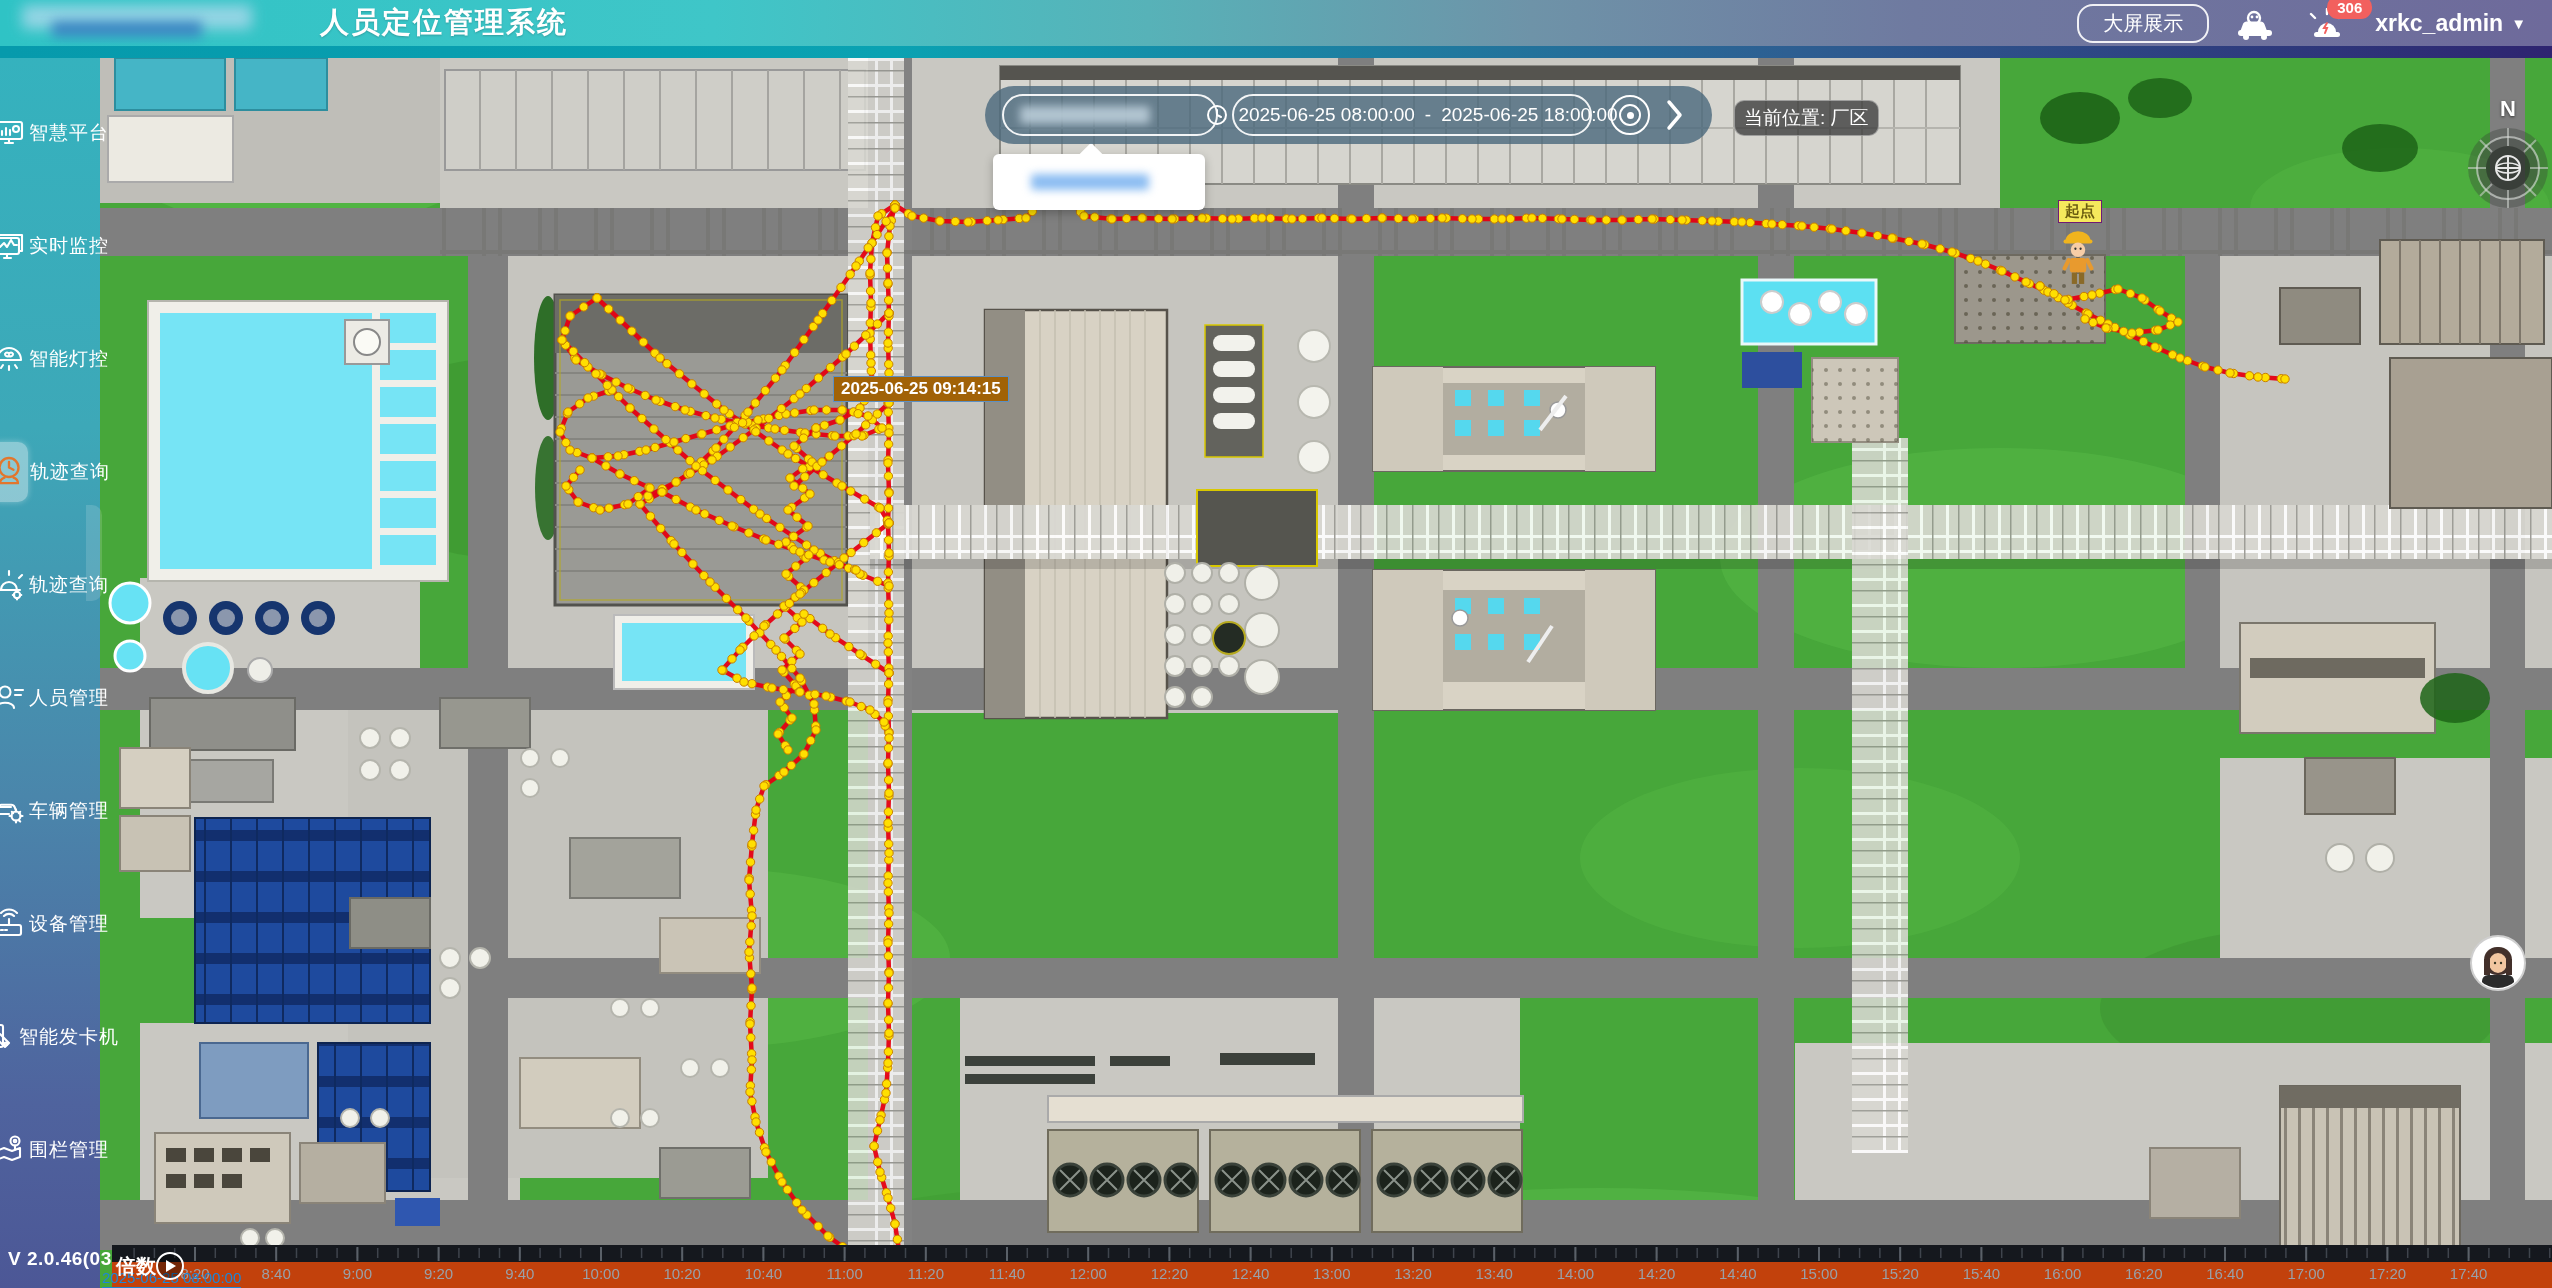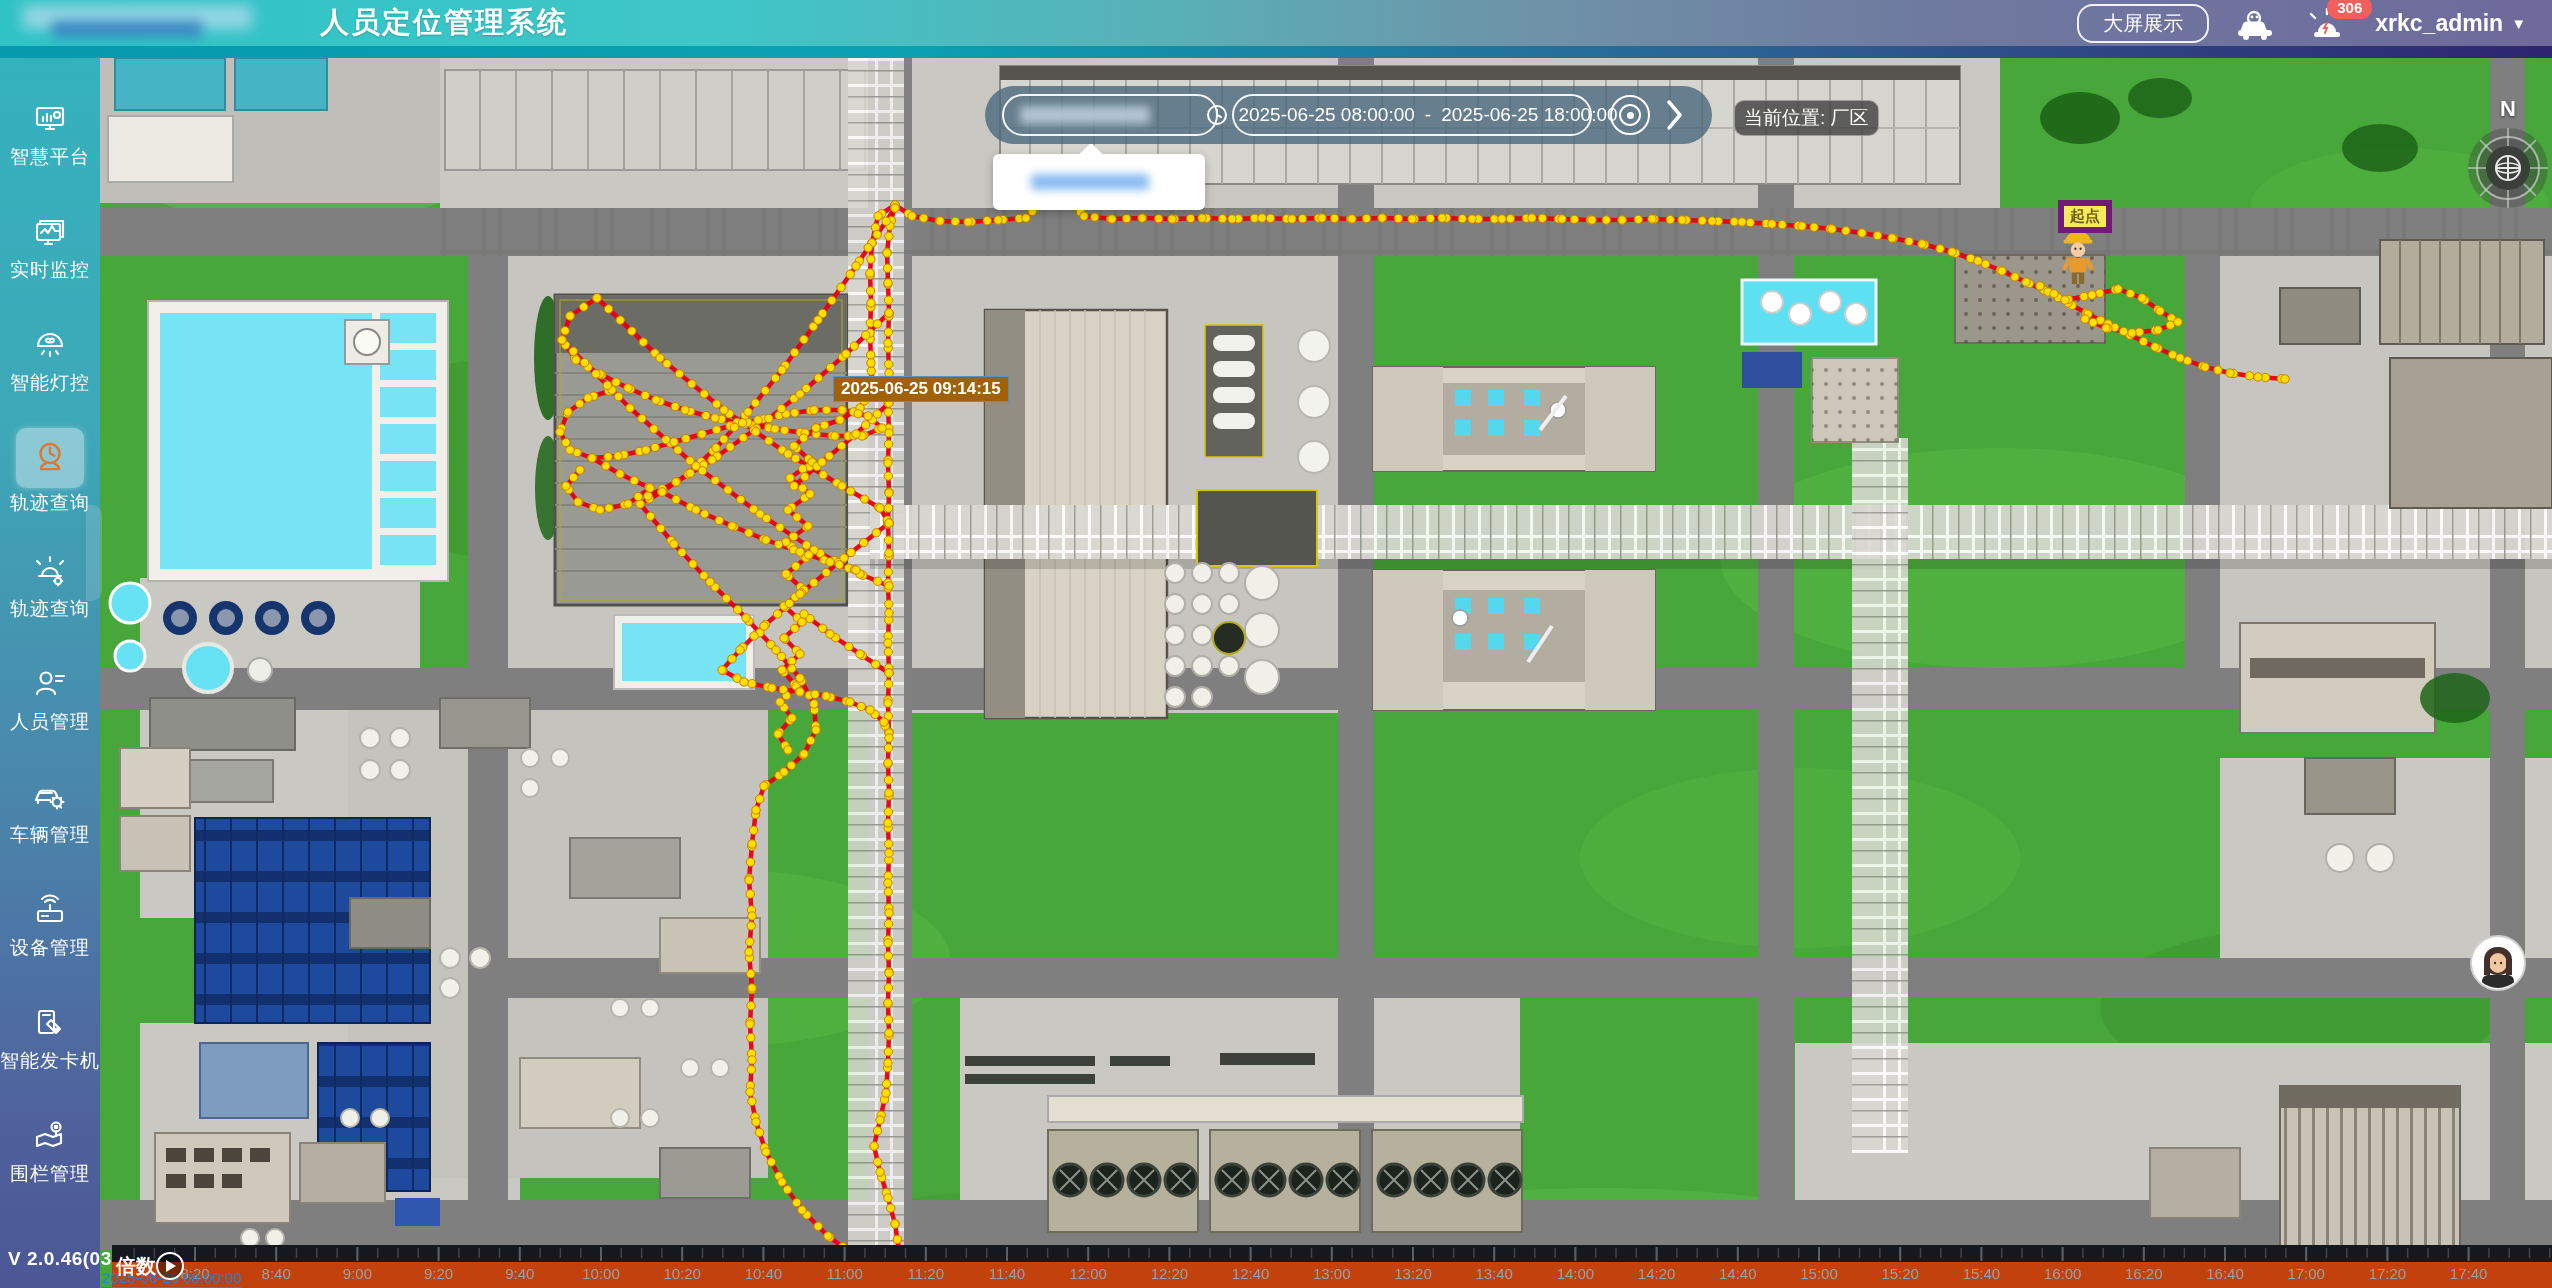--- a/index.html
+++ b/index.html
@@ -31,7 +31,7 @@
   .sidebar { position:absolute; left:0; top:58px; width:100px; height:1230px;
     background:linear-gradient(180deg,#35b2be 0%,#3da8b8 30%,#4a86ab 60%,#4f639e 85%,#4c5796 100%);
     z-index:40; display:flex; flex-direction:column; padding-top:18px; }
-  .side-item { width:100px; height:113px; display:flex; flex-direction:column; align-items:center; justify-content:center; gap:2px; cursor:pointer; }
+  .side-item { width:100px; height:113px; display:flex; flex-direction:row; align-items:center; justify-content:center; gap:2px; cursor:pointer; }
   .side-item .icon-wrap { width:54px; height:46px; display:flex; align-items:center; justify-content:center; border-radius:10px; }
   .side-item.active .icon-wrap { background:rgba(255,255,255,.4); width:68px; height:60px; box-shadow:0 0 6px rgba(255,255,255,.35); }
   .side-item .lbl { color:#fff; font-size:19px; letter-spacing:1px; white-space:nowrap; }

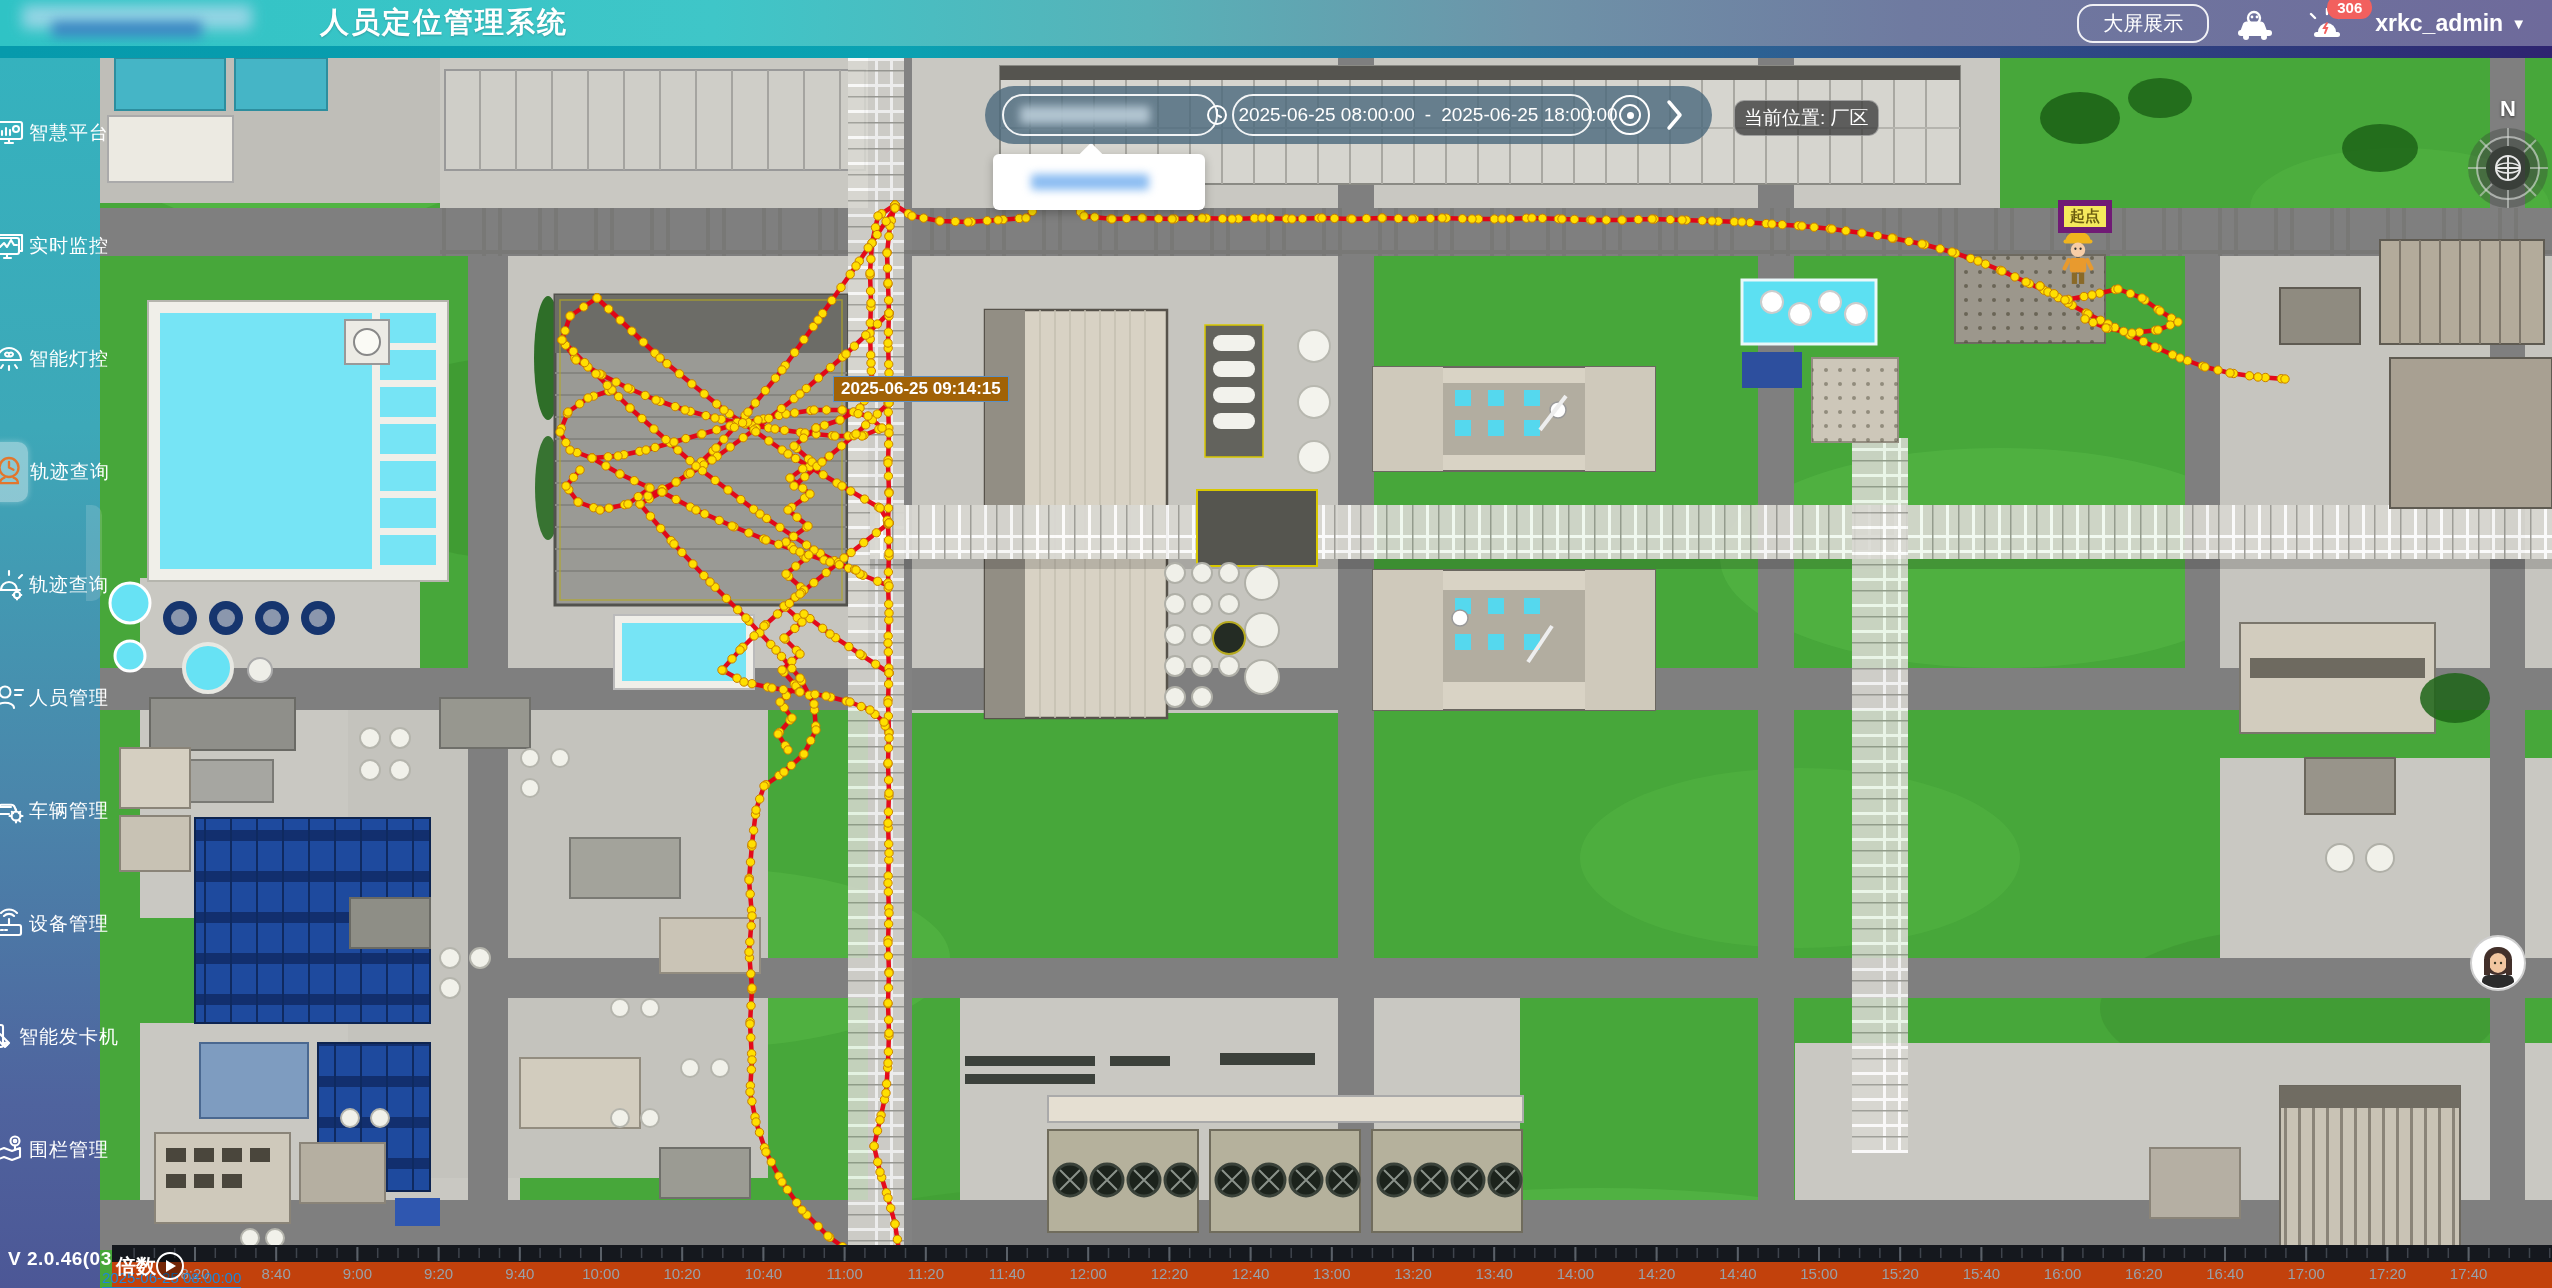--- a/index.html
+++ b/index.html
@@ -68,7 +68,7 @@
 
   .tooltip { position:absolute; left:733px; top:318px; background:#a16207; border:1px solid #5b8fc4; color:#fff;
     font-size:17px; font-weight:bold; padding:2px 7px; z-index:15; white-space:nowrap; }
-  .start-badge { position:absolute; left:1958px; top:142px; background:#f5e95c; border:6px solid #701a75; color:#6b5d10;
+  .start-badge { position:absolute; left:1958px; top:142px; background:#f5e95c; border:1px solid #701a75; color:#6b5d10;
     font-size:15px; font-weight:bold; padding:1px 6px; z-index:15; white-space:nowrap; }
   .worker { position:absolute; left:1962px; top:168px; z-index:14; }
   .compass { position:absolute; left:2364px; top:38px; z-index:15; text-align:center; }

